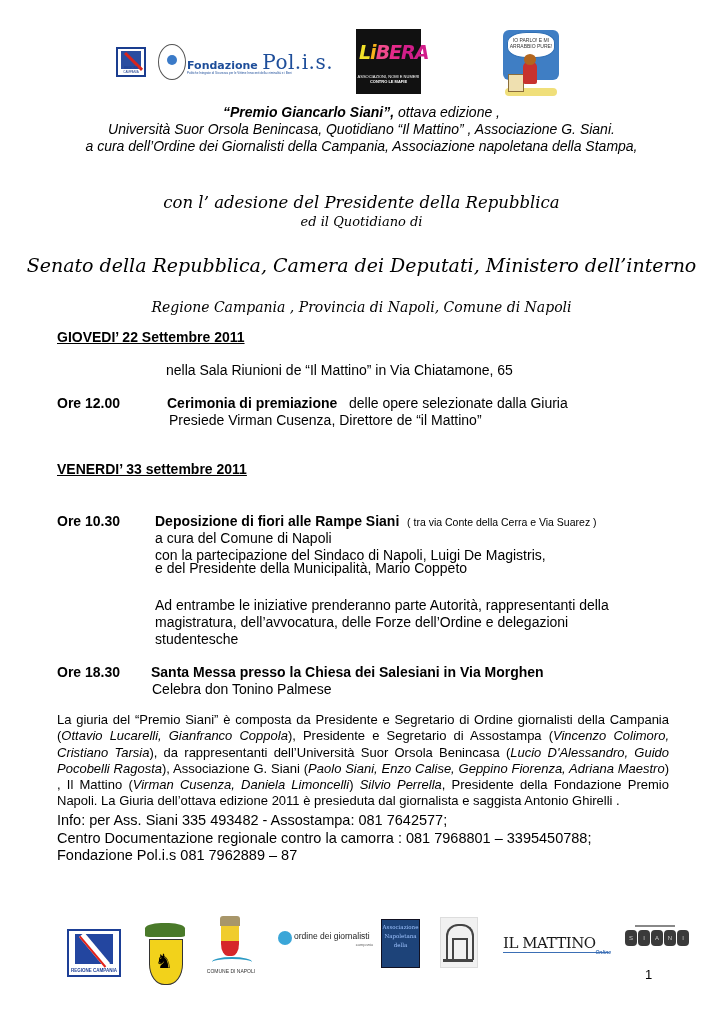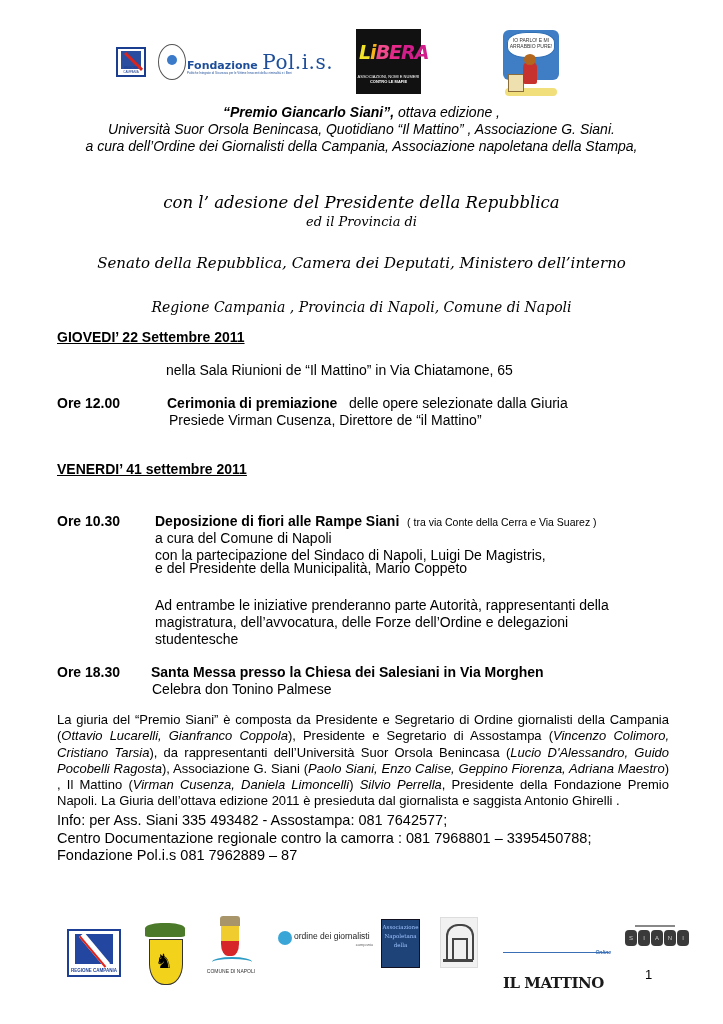--- a/index.html
+++ b/index.html
@@ -133,7 +133,7 @@
 </div>
 
 <div class="abs script adesione">con l’ adesione del Presidente della Repubblica</div>
-<div class="abs script patrocinio">ed il Provincia di</div>
+<div class="abs script patrocinio">ed il Quotidiano di</div>
 <div class="abs script enti1">Senato della Repubblica,  Camera dei Deputati,  Ministero dell’interno</div>
 <div class="abs script enti2">Regione Campania , Provincia di Napoli, Comune di Napoli</div>
 

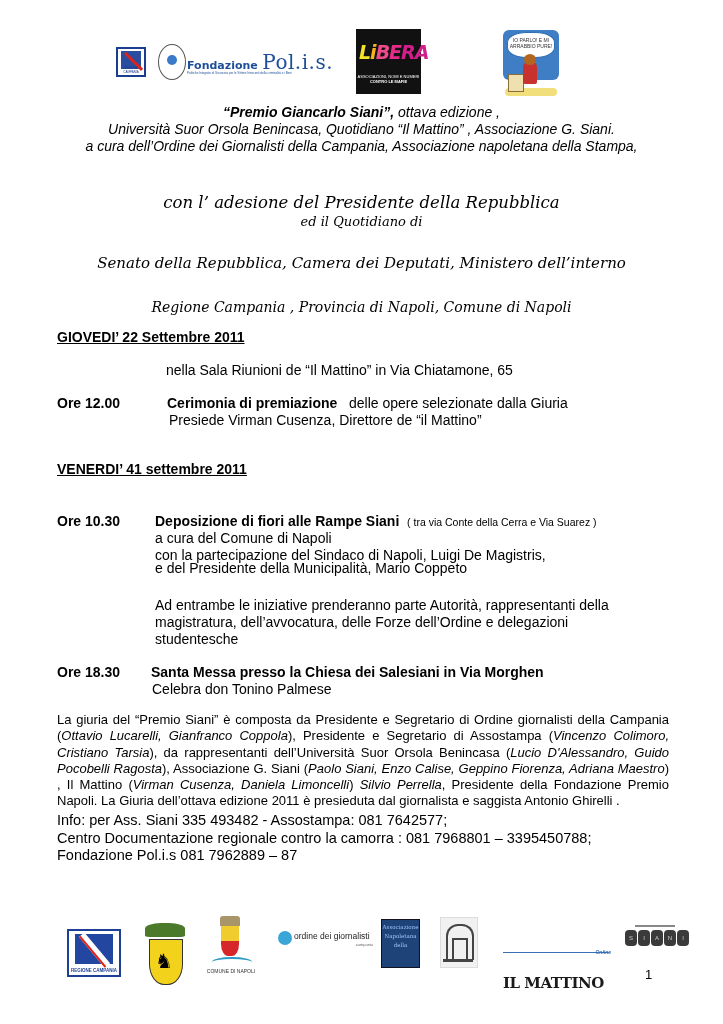--- a/index.html
+++ b/index.html
@@ -42,7 +42,7 @@
     .script { font-family: "DejaVu Serif", serif; font-style: italic; text-align: center; left: 0; width: 723px; }
     .adesione { top: 193px; font-size: 16.5px; }
     .patrocinio { top: 214px; font-size: 13px; }
-    .enti1 { top: 254px; font-size: 15px; }
+    .enti1 { top: 254px; font-size: 19px; }
     .enti2 { top: 286px; font-size: 14px; margin-top: 13px; }
 
     .day { left: 57px; font-size: 14px; font-weight: bold; text-decoration: underline; white-space: nowrap; }

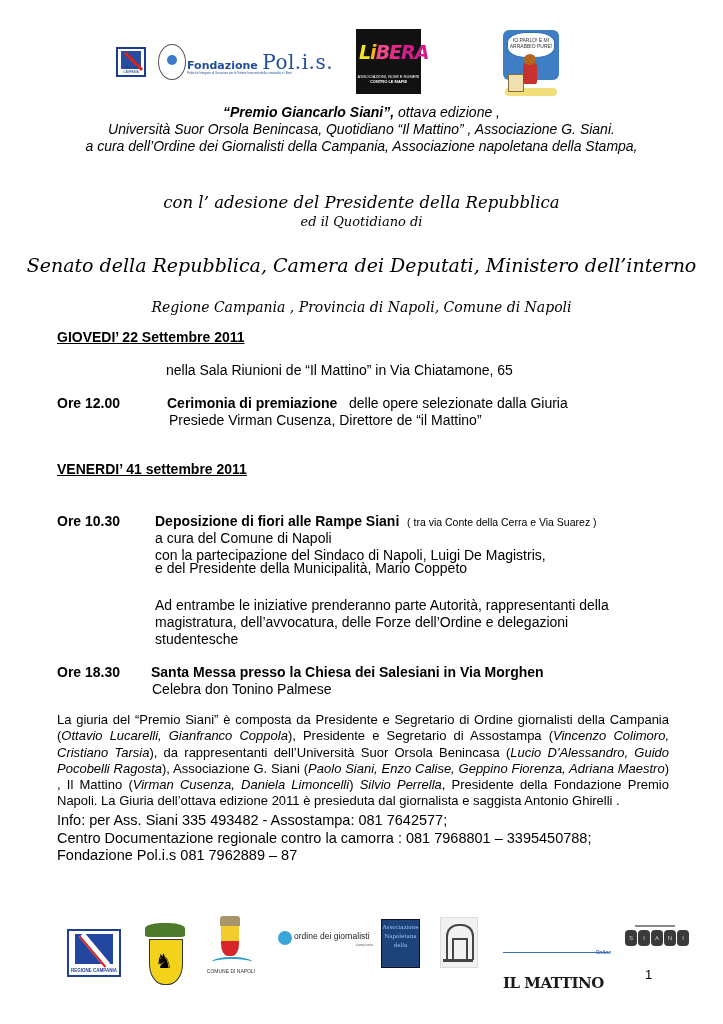--- a/index.html
+++ b/index.html
@@ -145,7 +145,7 @@
 </div>
 <div class="abs line" style="left:169px; top:412px;">Presiede Virman Cusenza, Direttore de “il Mattino”</div>
 
-<div class="abs day" style="top:461px;">VENERDI’  41 settembre 2011</div>
+<div class="abs day" style="top:461px;">VENERDI’  33 settembre 2011</div>
 <div class="abs line time" style="left:57px; top:513px;">Ore 10.30</div>
 <div class="abs line" style="left:155px; top:513px;">
   <span class="bold">Deposizione di fiori alle Rampe Siani</span>&nbsp;&nbsp;<span class="small">( tra via Conte della Cerra e Via  Suarez )</span>

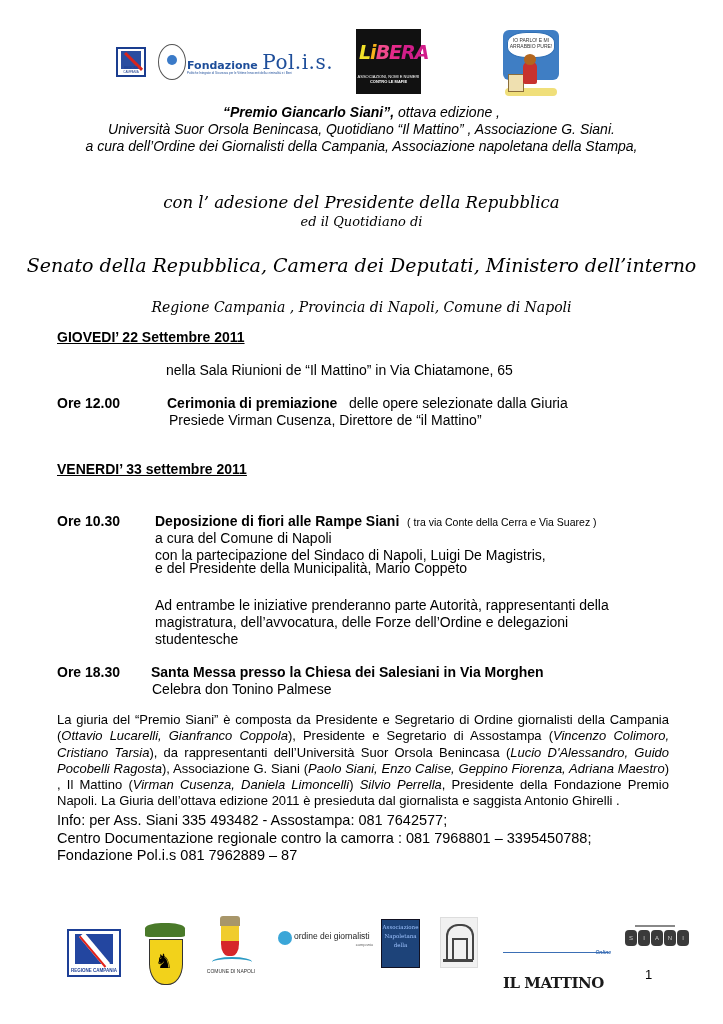--- a/index.html
+++ b/index.html
@@ -82,7 +82,7 @@
     .f-orsola .door { position: absolute; left: 11px; top: 20px; width: 12px; height: 20px; border: 2px solid #444; border-bottom: none; }
     .f-orsola .base { position: absolute; left: 2px; top: 41px; width: 30px; height: 3px; background: #444; }
     .f-mattino { left: 503px; top: 934px; width: 110px; height: 20px; }
-    .f-mattino .t { font-family: "DejaVu Serif", serif; font-weight: bold; font-size: 15px; color: #1a1a1a; letter-spacing: -0.5px; white-space: nowrap; margin-top: 40px; }
+    .f-mattino .t { font-family: "DejaVu Serif", serif; font-weight: normal; font-size: 15px; color: #1a1a1a; letter-spacing: -0.5px; white-space: nowrap; }
     .f-mattino .line { position: absolute; left: 0; top: 18px; width: 106px; height: 1px; background: #3b6fb5; }
     .f-mattino .on { position: absolute; right: 2px; top: 15px; font-size: 5px; color: #3b6fb5; font-style: italic; font-weight: bold; }
     .f-keys { left: 625px; top: 925px; width: 64px; height: 30px; }

